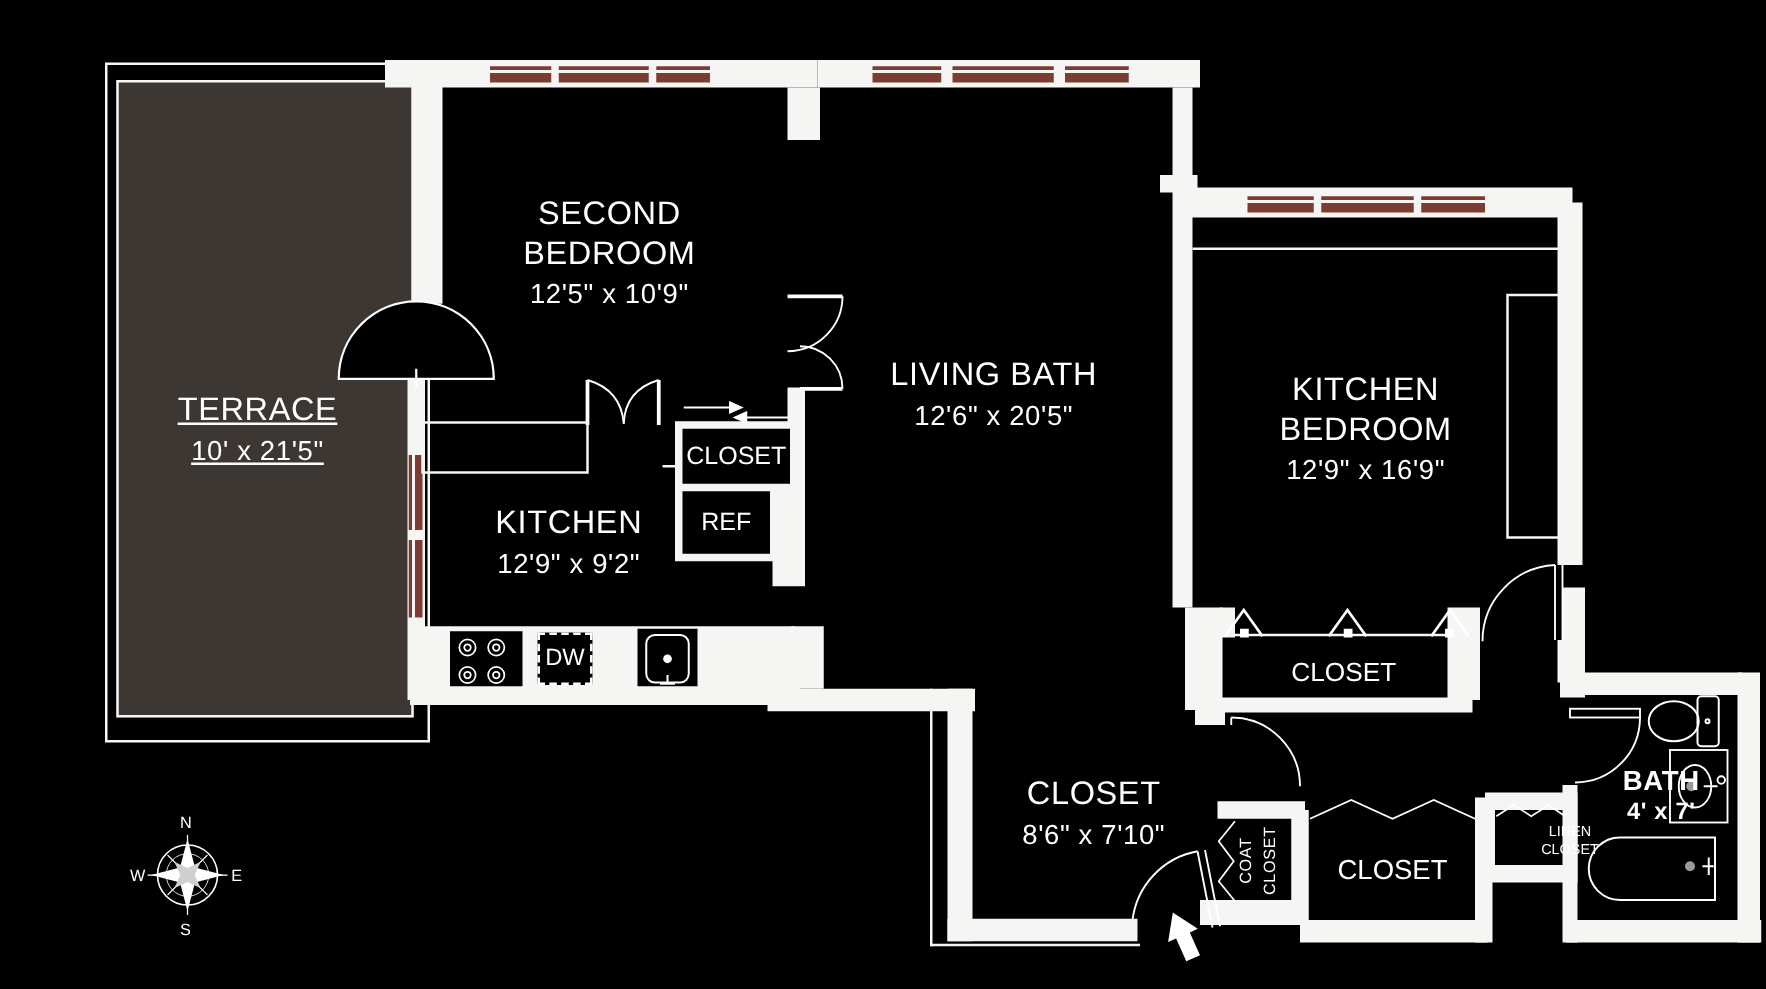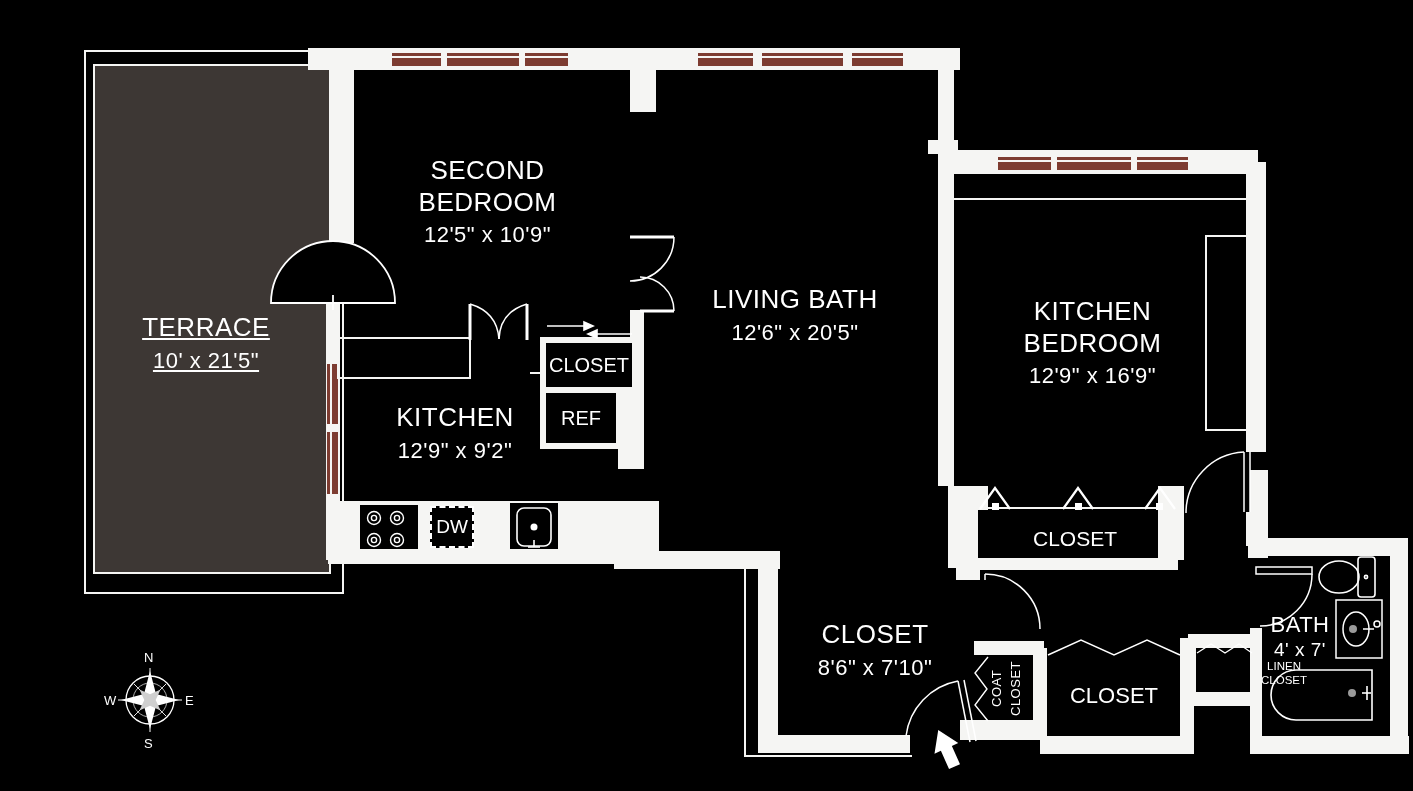--- a/index.html
+++ b/index.html
@@ -265,7 +265,7 @@
     <div class="rl-dims">8'6" x 7'10"</div>
   </div>
 
-  <div class="room-label" style="left:1262px;top:612px;width:76px;">
+  <div class="room-label" style="left:1291px;top:612px;width:76px;font-weight:bold;">
     <div class="rl-name" style="font-size:22px;">BATH</div>
     <div class="rl-dims" style="font-size:19px;margin-top:0;">4' x 7'</div>
   </div>

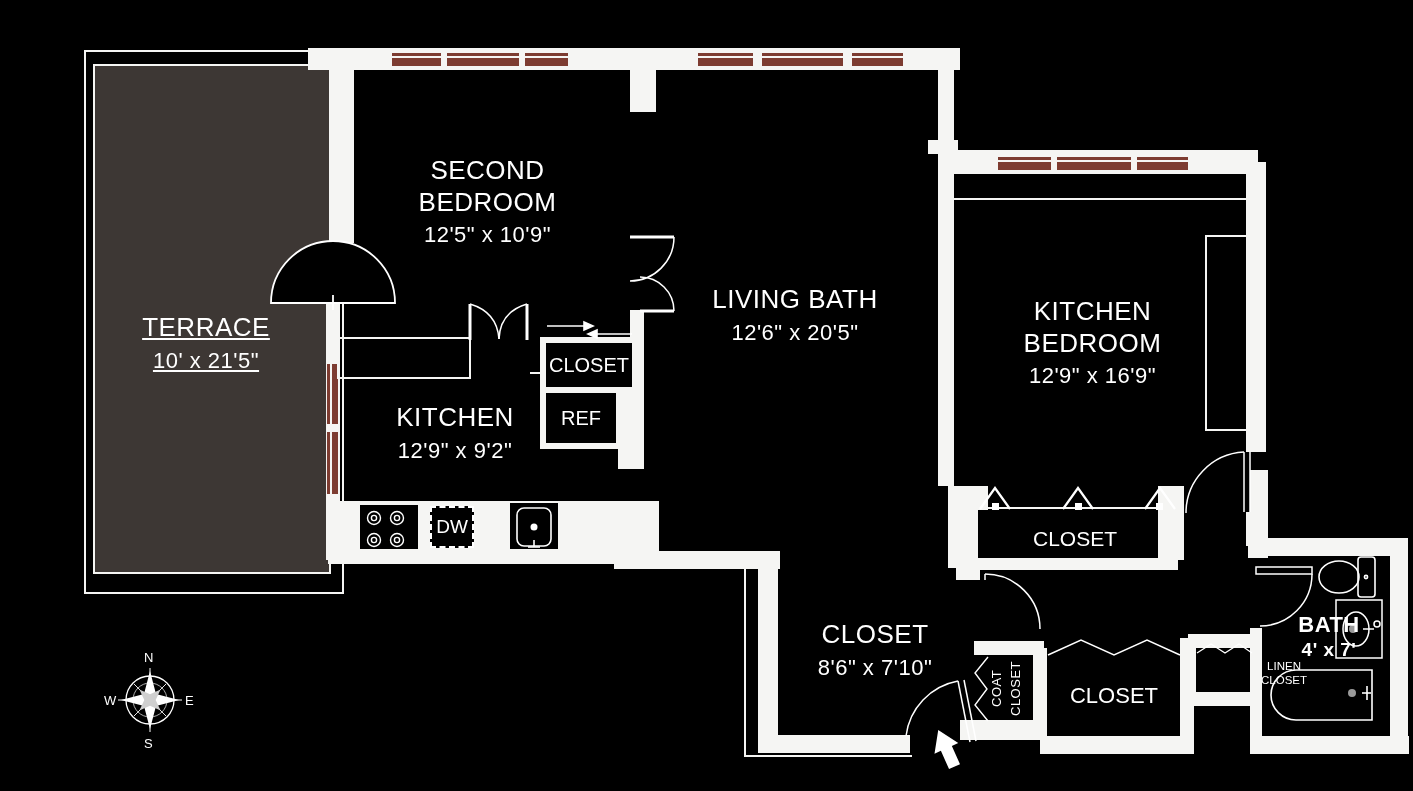--- a/index.html
+++ b/index.html
@@ -273,7 +273,7 @@
   <div class="small-label" style="left:975px;top:524px;width:200px;height:30px;font-size:21px;">CLOSET</div>
   <div class="small-label" style="left:1048px;top:681px;width:132px;height:30px;font-size:22px;">CLOSET</div>
   <div class="coat-text">COAT CLOSET</div>
-  <div class="small-label" style="left:1256px;top:656px;width:56px;height:34px;font-size:11.5px;line-height:1.25;">LINEN CLOSET</div>
+  <div class="small-label" style="left:1228px;top:656px;width:56px;height:34px;font-size:11.5px;line-height:1.25;">LINEN CLOSET</div>
 
   <div class="compass-letter" style="left:144px;top:650px;">N</div>
   <div class="compass-letter" style="left:185px;top:693px;">E</div>

